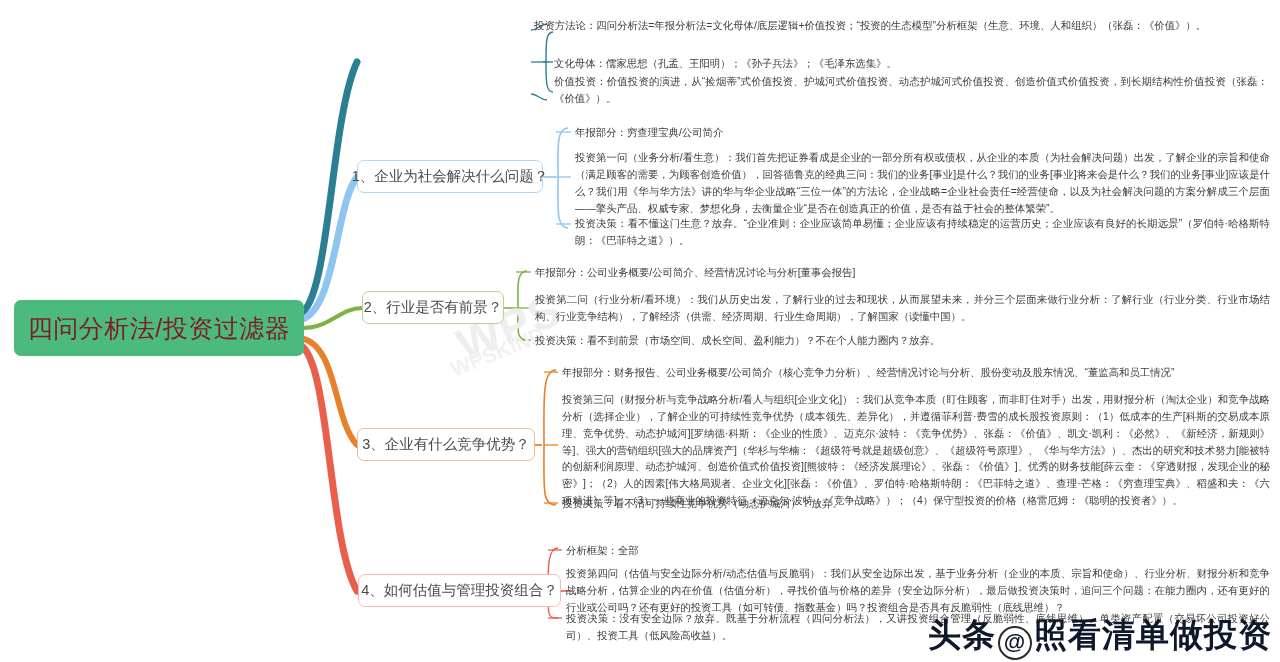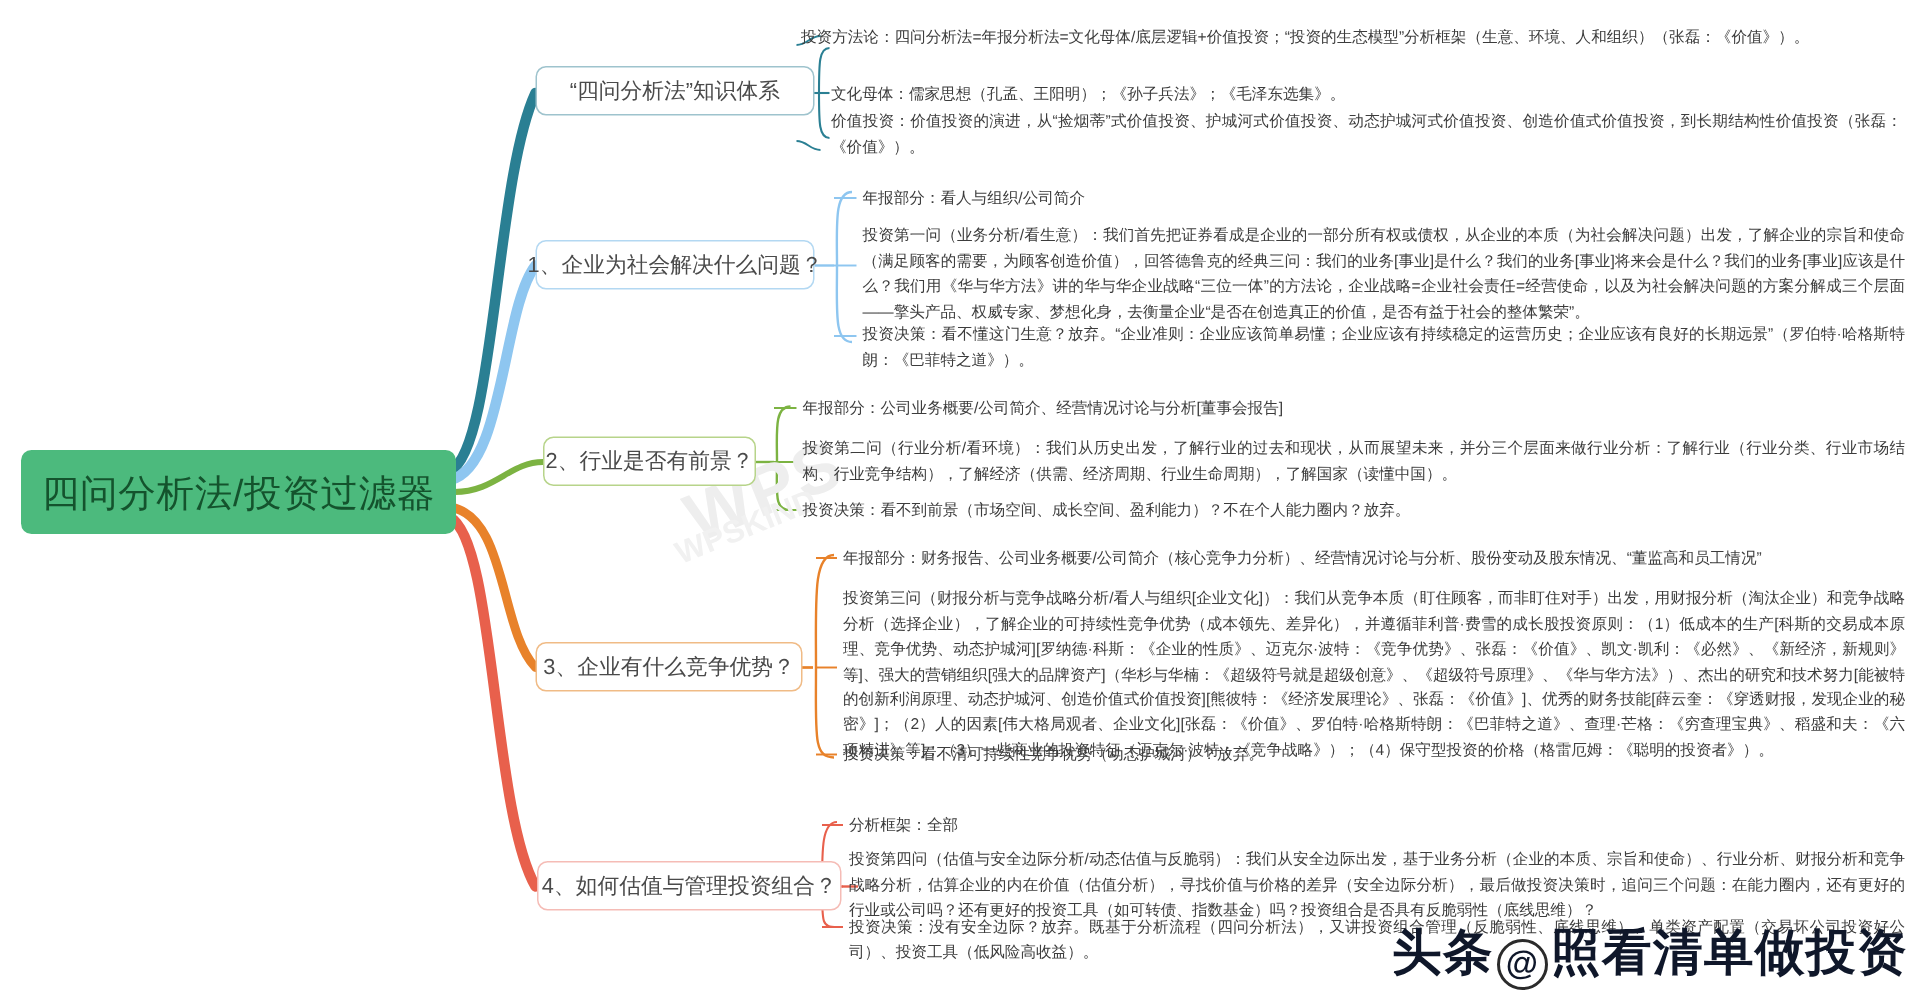--- a/index.html
+++ b/index.html
@@ -161,9 +161,6 @@
     <span class="central-label">四问分析法/投资过滤器</span>
   </div>
 
-  <div class="topic t0">
-    <span class="topic-label">“四问分析法”知识体系</span>
-  </div>
   <div class="topic t1">
     <span class="topic-label">1、企业为社会解决什么问题？</span>
   </div>

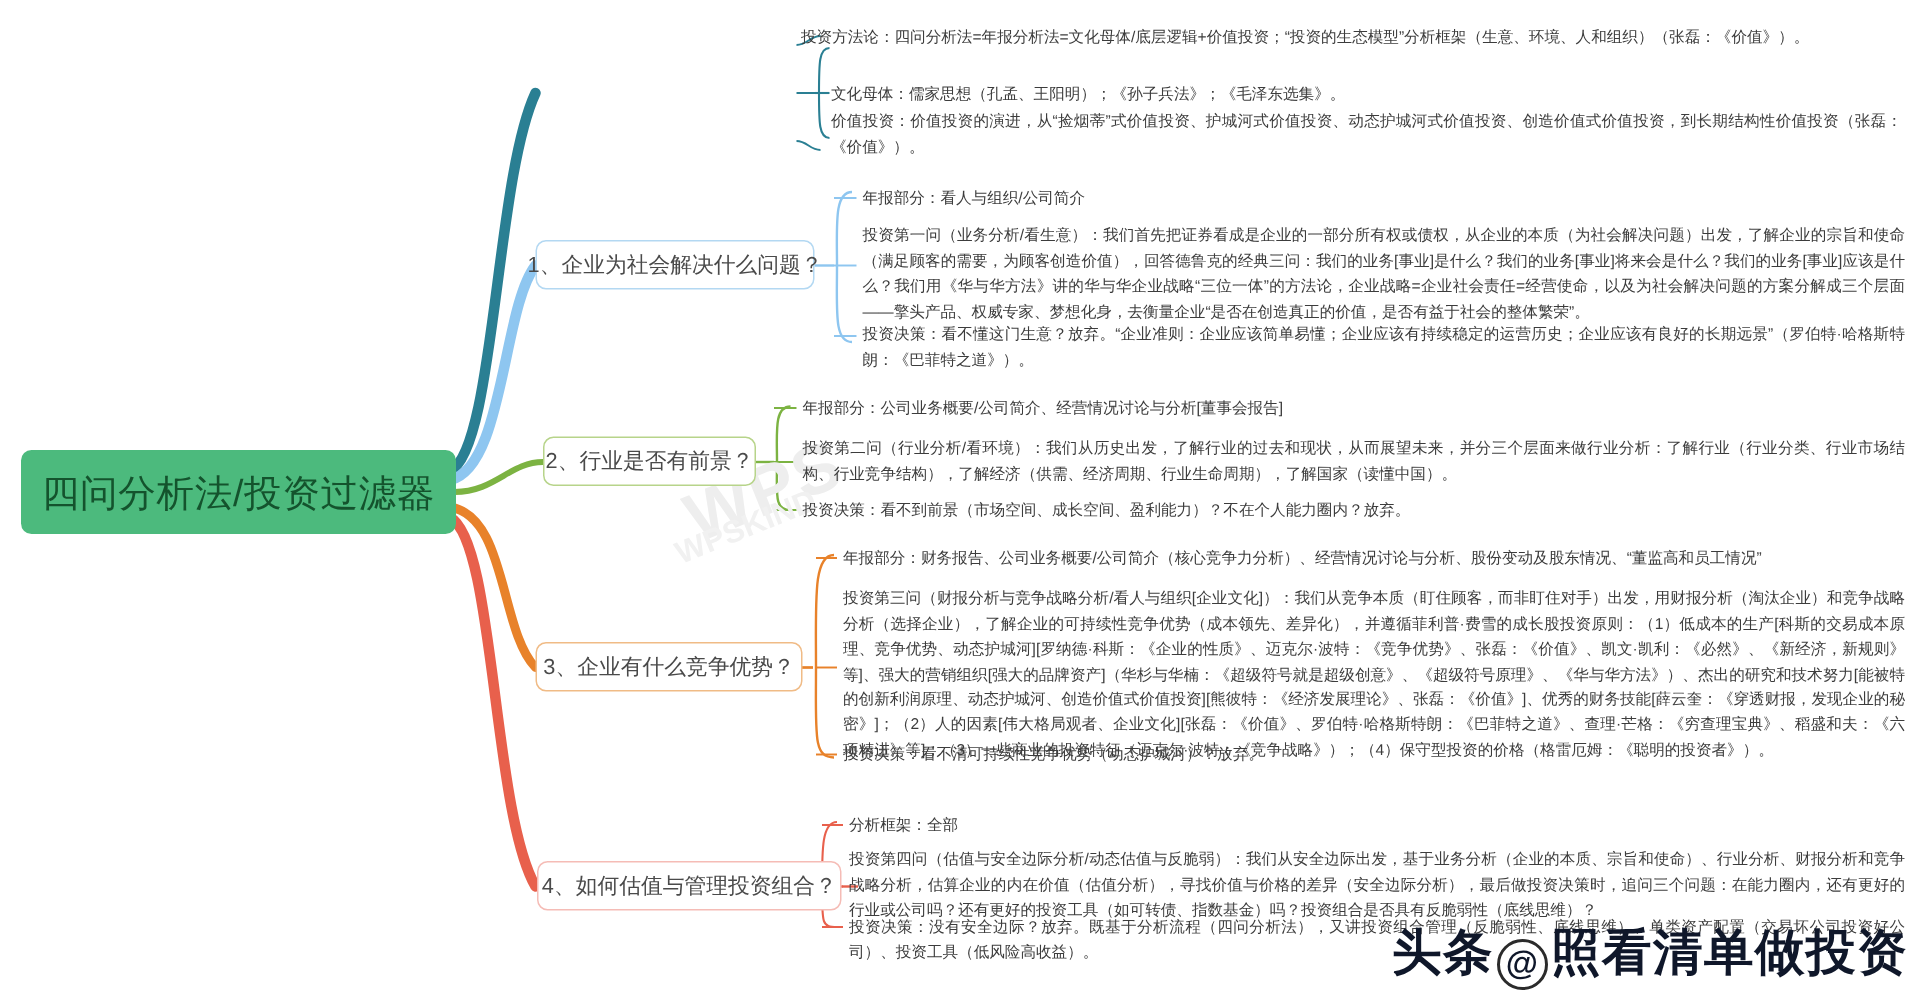--- a/index.html
+++ b/index.html
@@ -178,7 +178,7 @@
   <div class="leaf" style="left:554px; top:56px; width:714px;">文化母体：儒家思想（孔孟、王阳明）；《孙子兵法》；《毛泽东选集》。</div>
   <div class="leaf" style="left:554px; top:74px; width:714px;">价值投资：价值投资的演进，从“捡烟蒂”式价值投资、护城河式价值投资、动态护城河式价值投资、创造价值式价值投资，到长期结构性价值投资（张磊：《价值》）。</div>
 
-  <div class="leaf" style="left:575px; top:125px; width:695px;">年报部分：看人与组织/公司简介</div>
+  <div class="leaf" style="left:575px; top:125px; width:695px;">年报部分：穷查理宝典/公司简介</div>
   <div class="leaf" style="left:575px; top:216px; width:695px;">投资决策：看不懂这门生意？放弃。“企业准则：企业应该简单易懂；企业应该有持续稳定的运营历史；企业应该有良好的长期远景”（罗伯特·哈格斯特朗：《巴菲特之道》）。</div>
   <div class="leaf" style="left:575px; top:150px; width:695px;">投资第一问（业务分析/看生意）：我们首先把证券看成是企业的一部分所有权或债权，从企业的本质（为社会解决问题）出发，了解企业的宗旨和使命（满足顾客的需要，为顾客创造价值），回答德鲁克的经典三问：我们的业务[事业]是什么？我们的业务[事业]将来会是什么？我们的业务[事业]应该是什么？我们用《华与华方法》讲的华与华企业战略“三位一体”的方法论，企业战略=企业社会责任=经营使命，以及为社会解决问题的方案分解成三个层面——擎头产品、权威专家、梦想化身，去衡量企业“是否在创造真正的价值，是否有益于社会的整体繁荣”。</div>
 

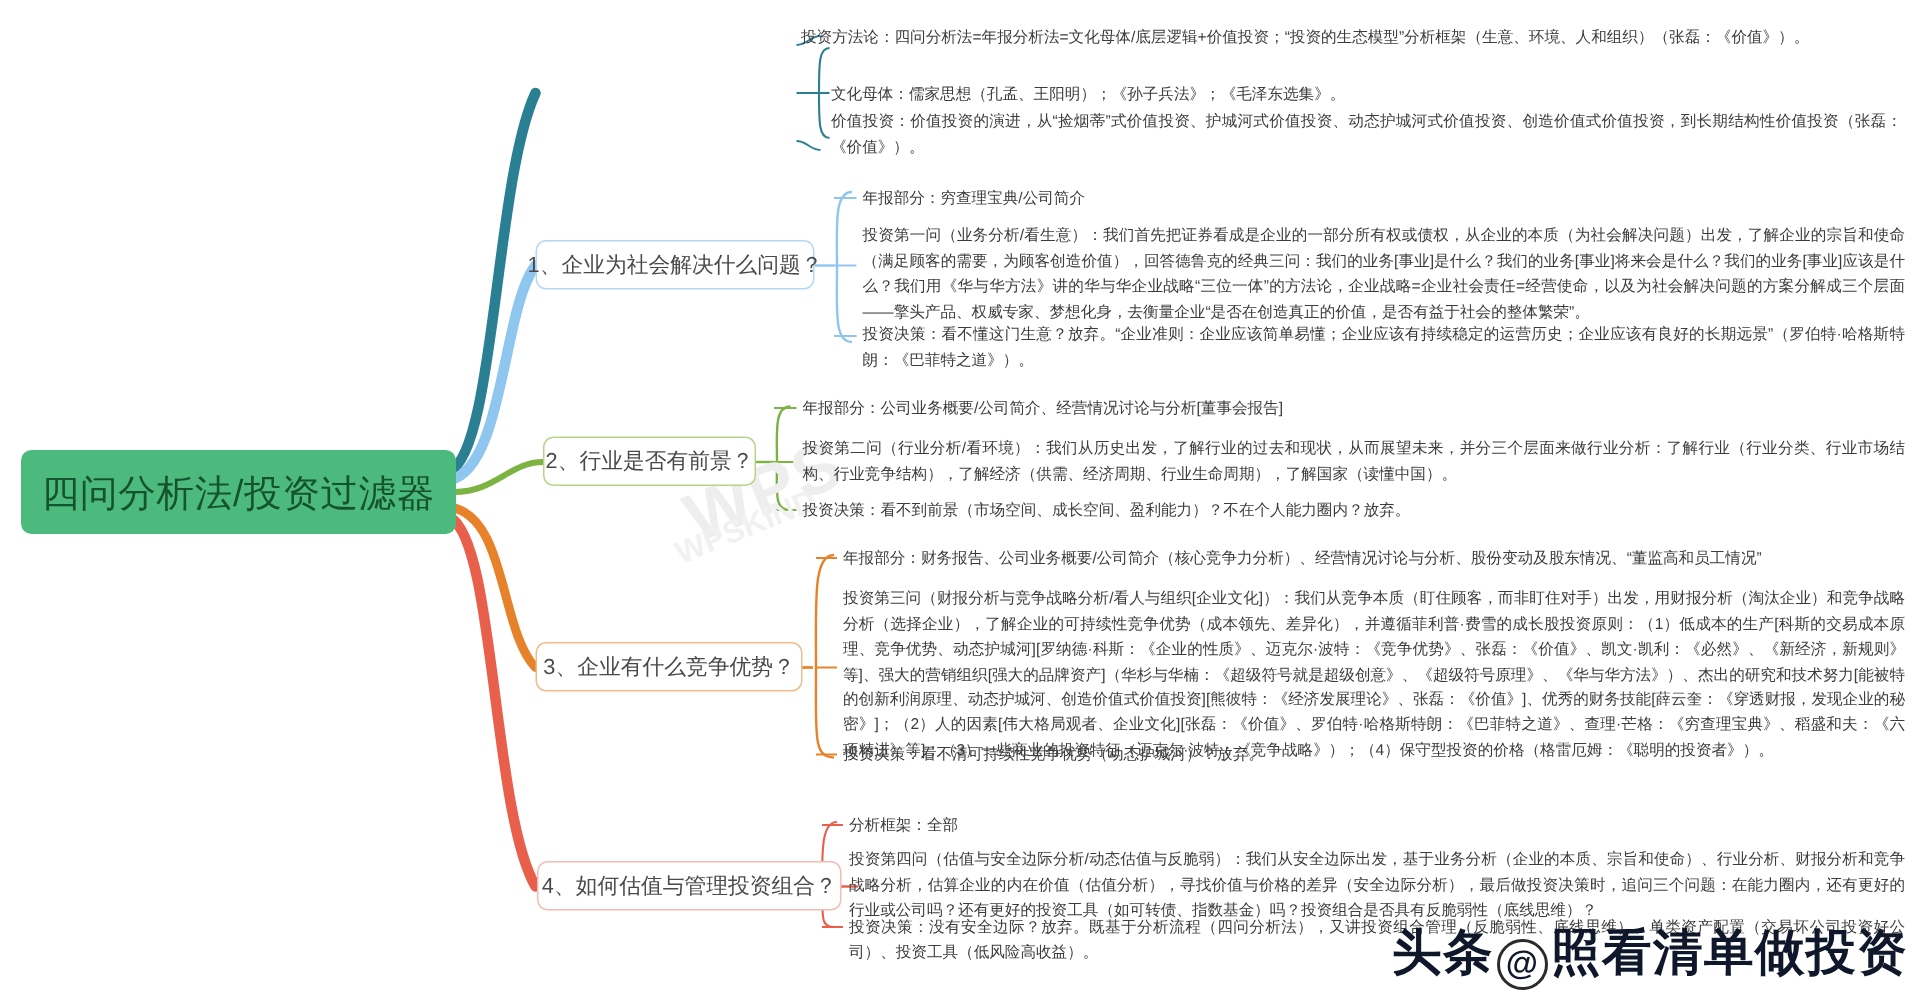--- a/index.html
+++ b/index.html
@@ -30,7 +30,7 @@
     box-sizing: border-box;
   }
   .central-label {
-    color: #14532d;
+    color: #7f1d1d;
     font-size: 25px;
     letter-spacing: 0.5px;
     white-space: nowrap;

